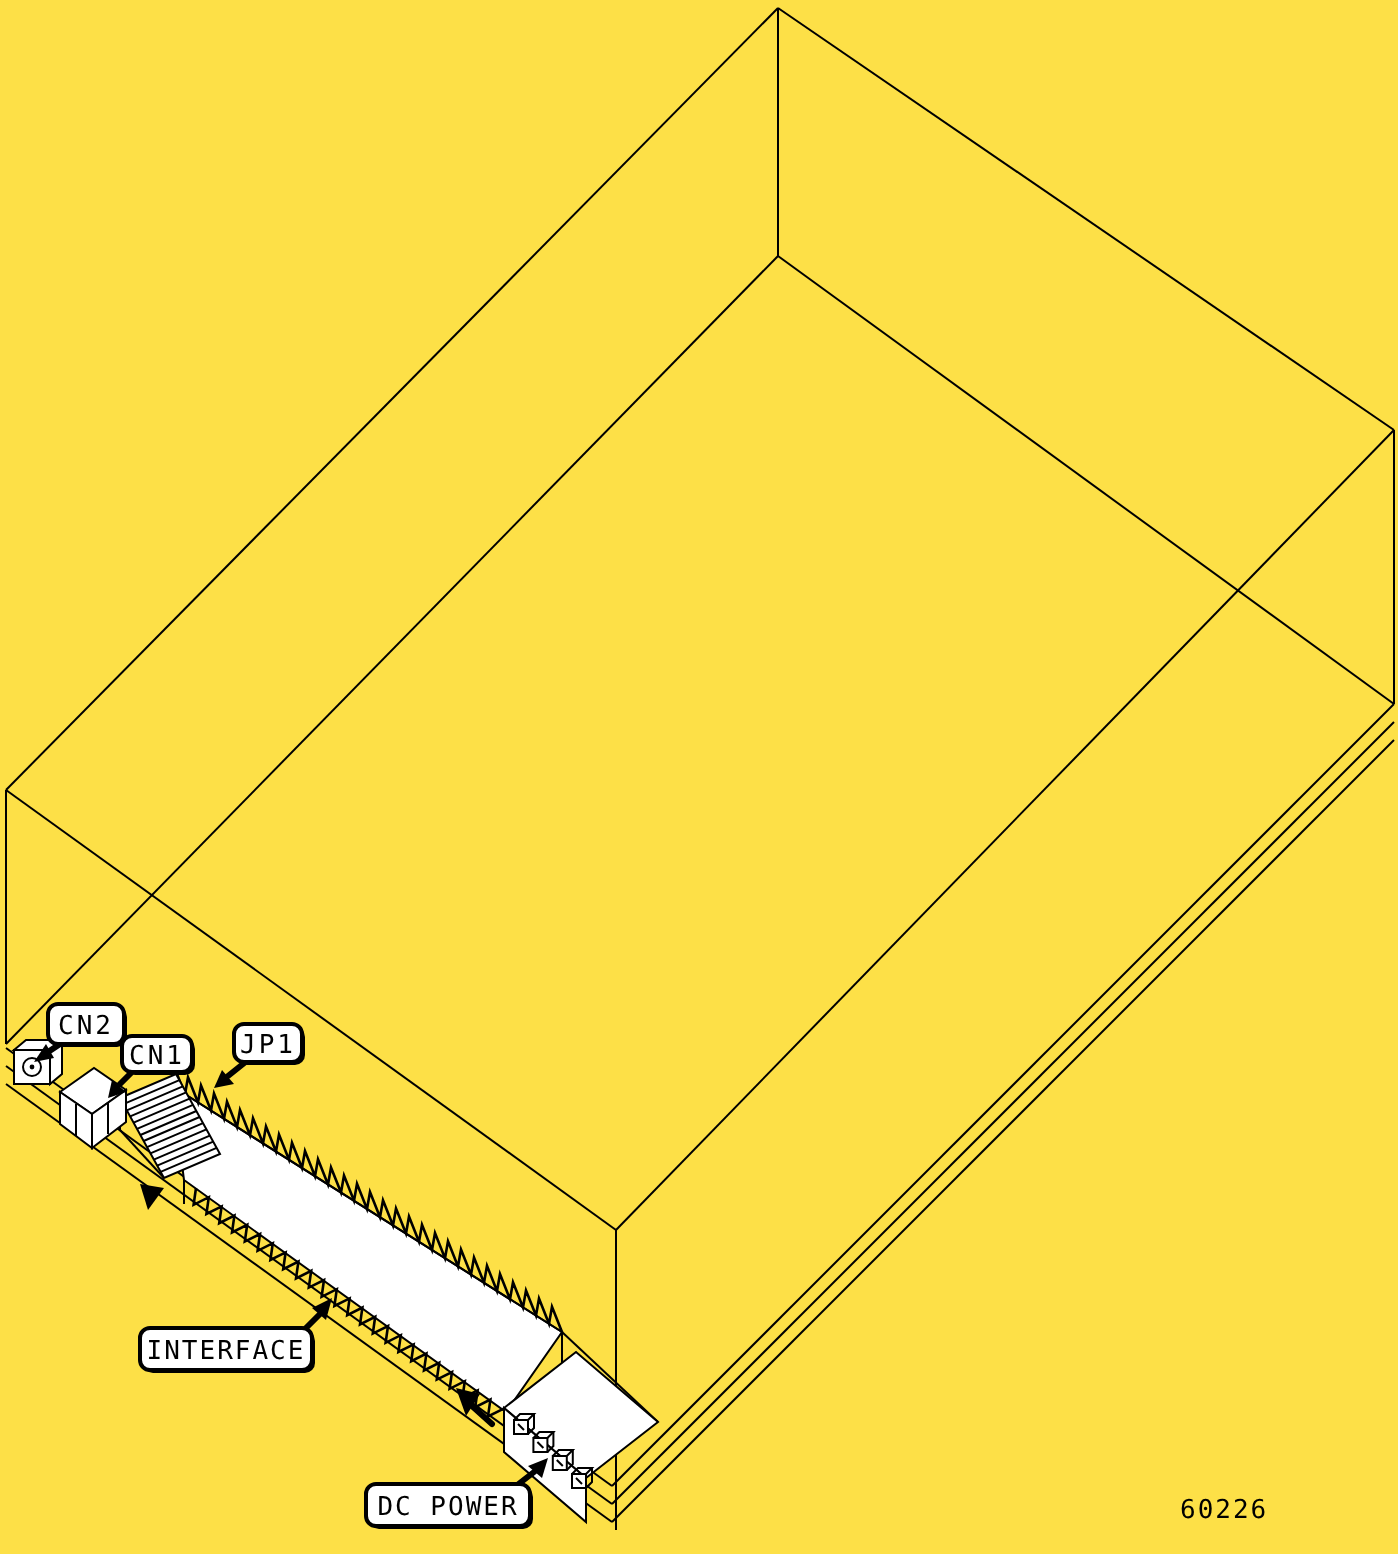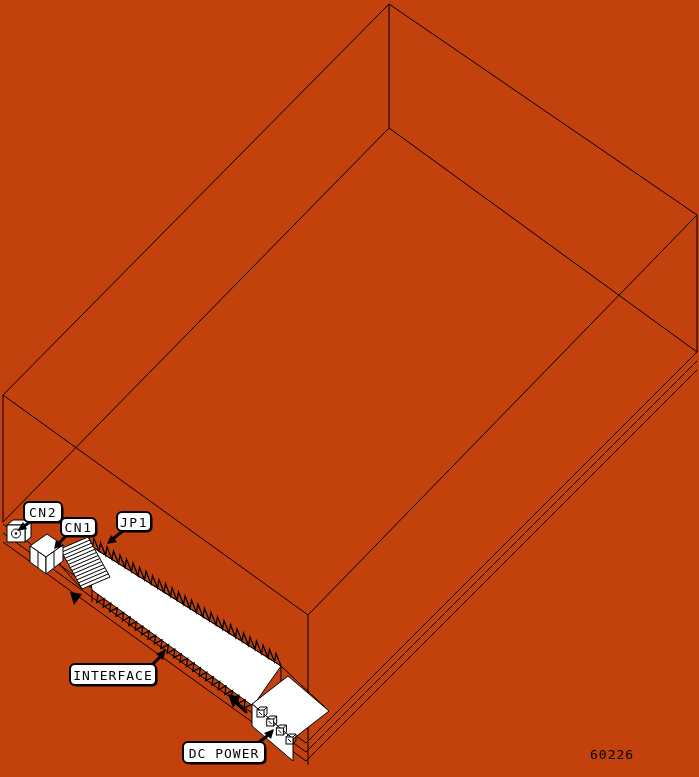--- a/index.html
+++ b/index.html
@@ -11,7 +11,7 @@
     position: relative;
     width: 699px;
     height: 777px;
-    background: #c2410c;
+    background: #fde047;
     overflow: hidden;
   }
   svg { display: block; }

